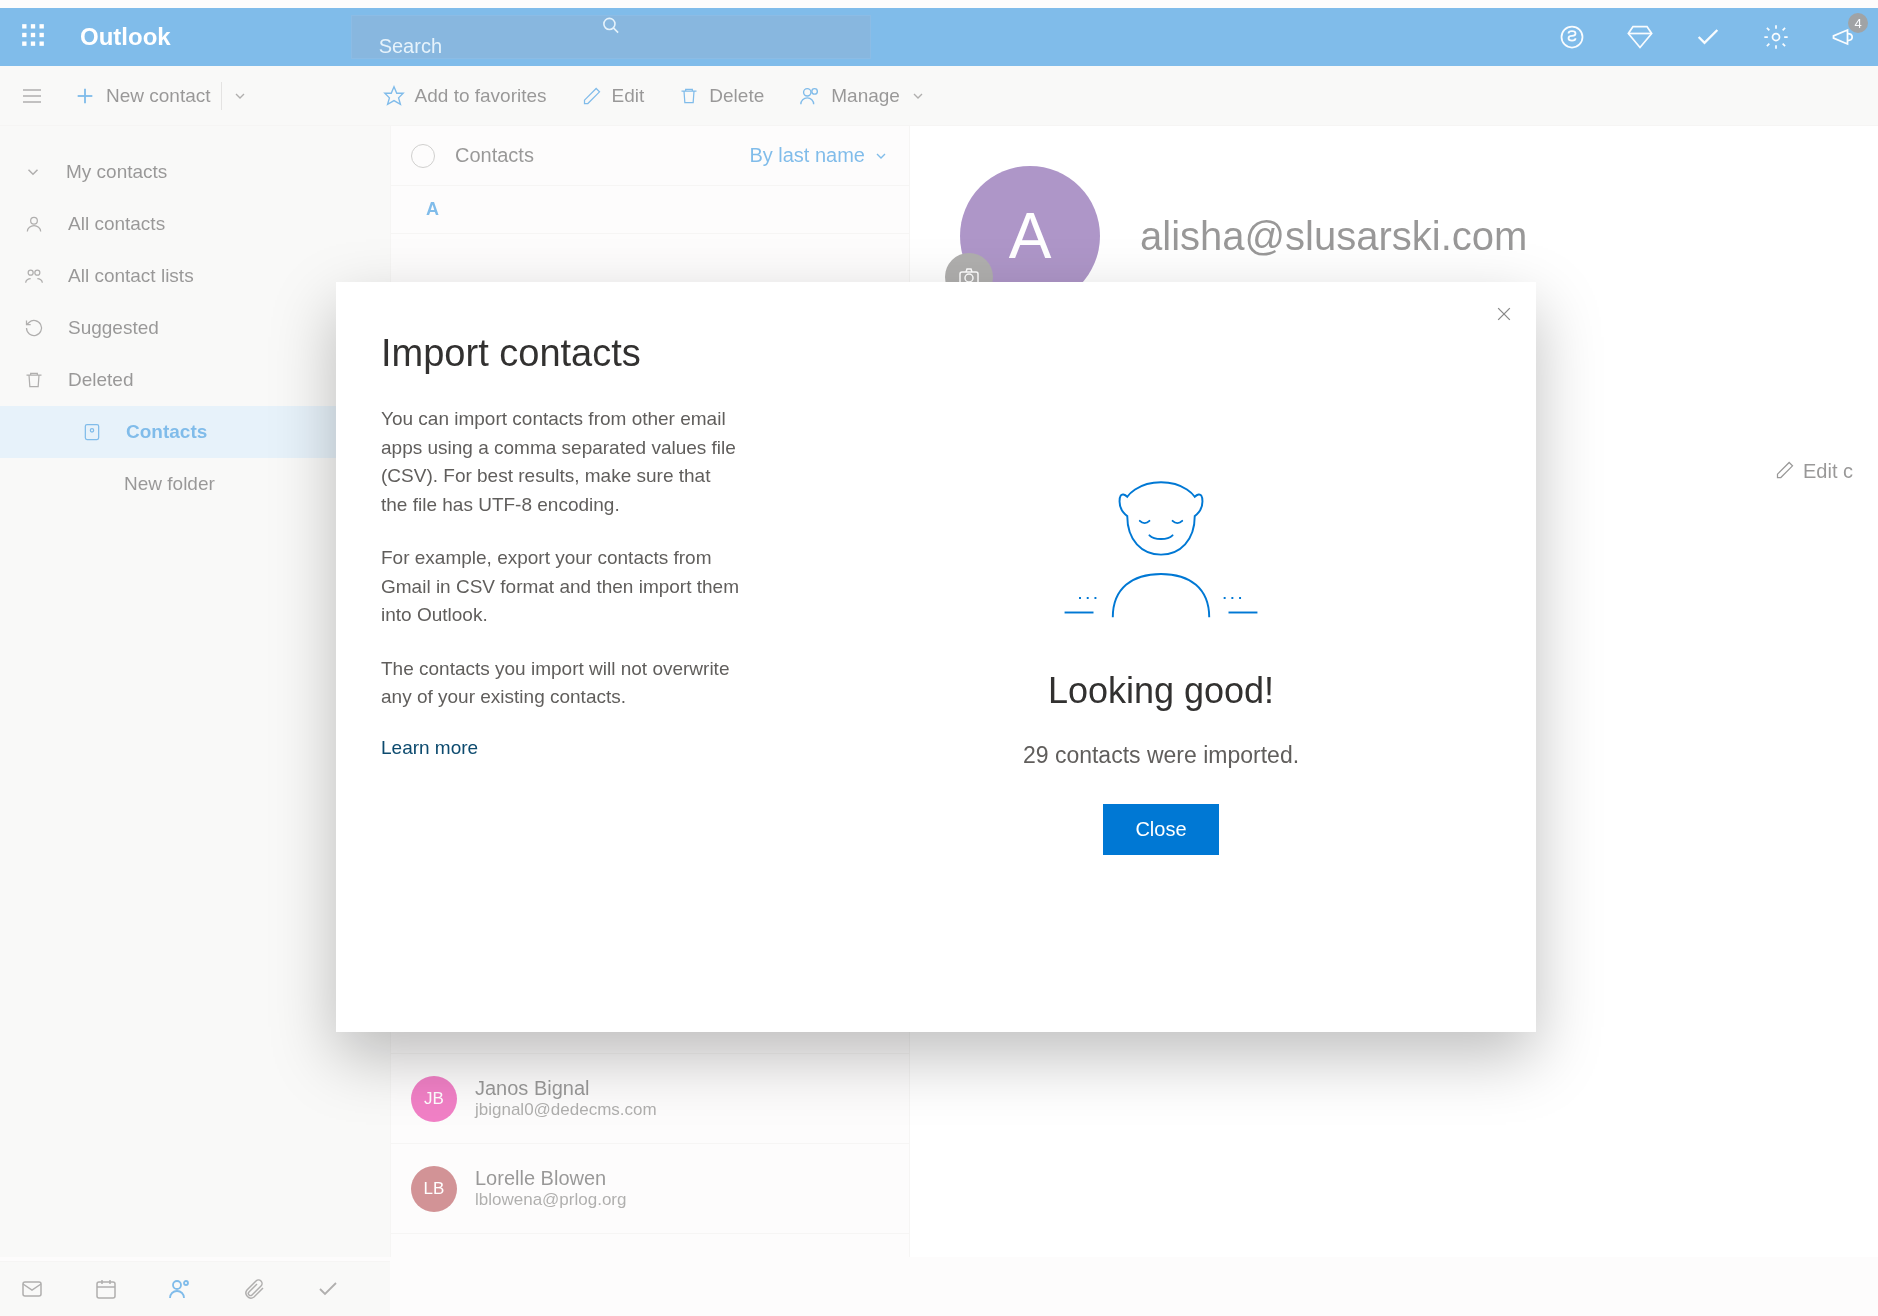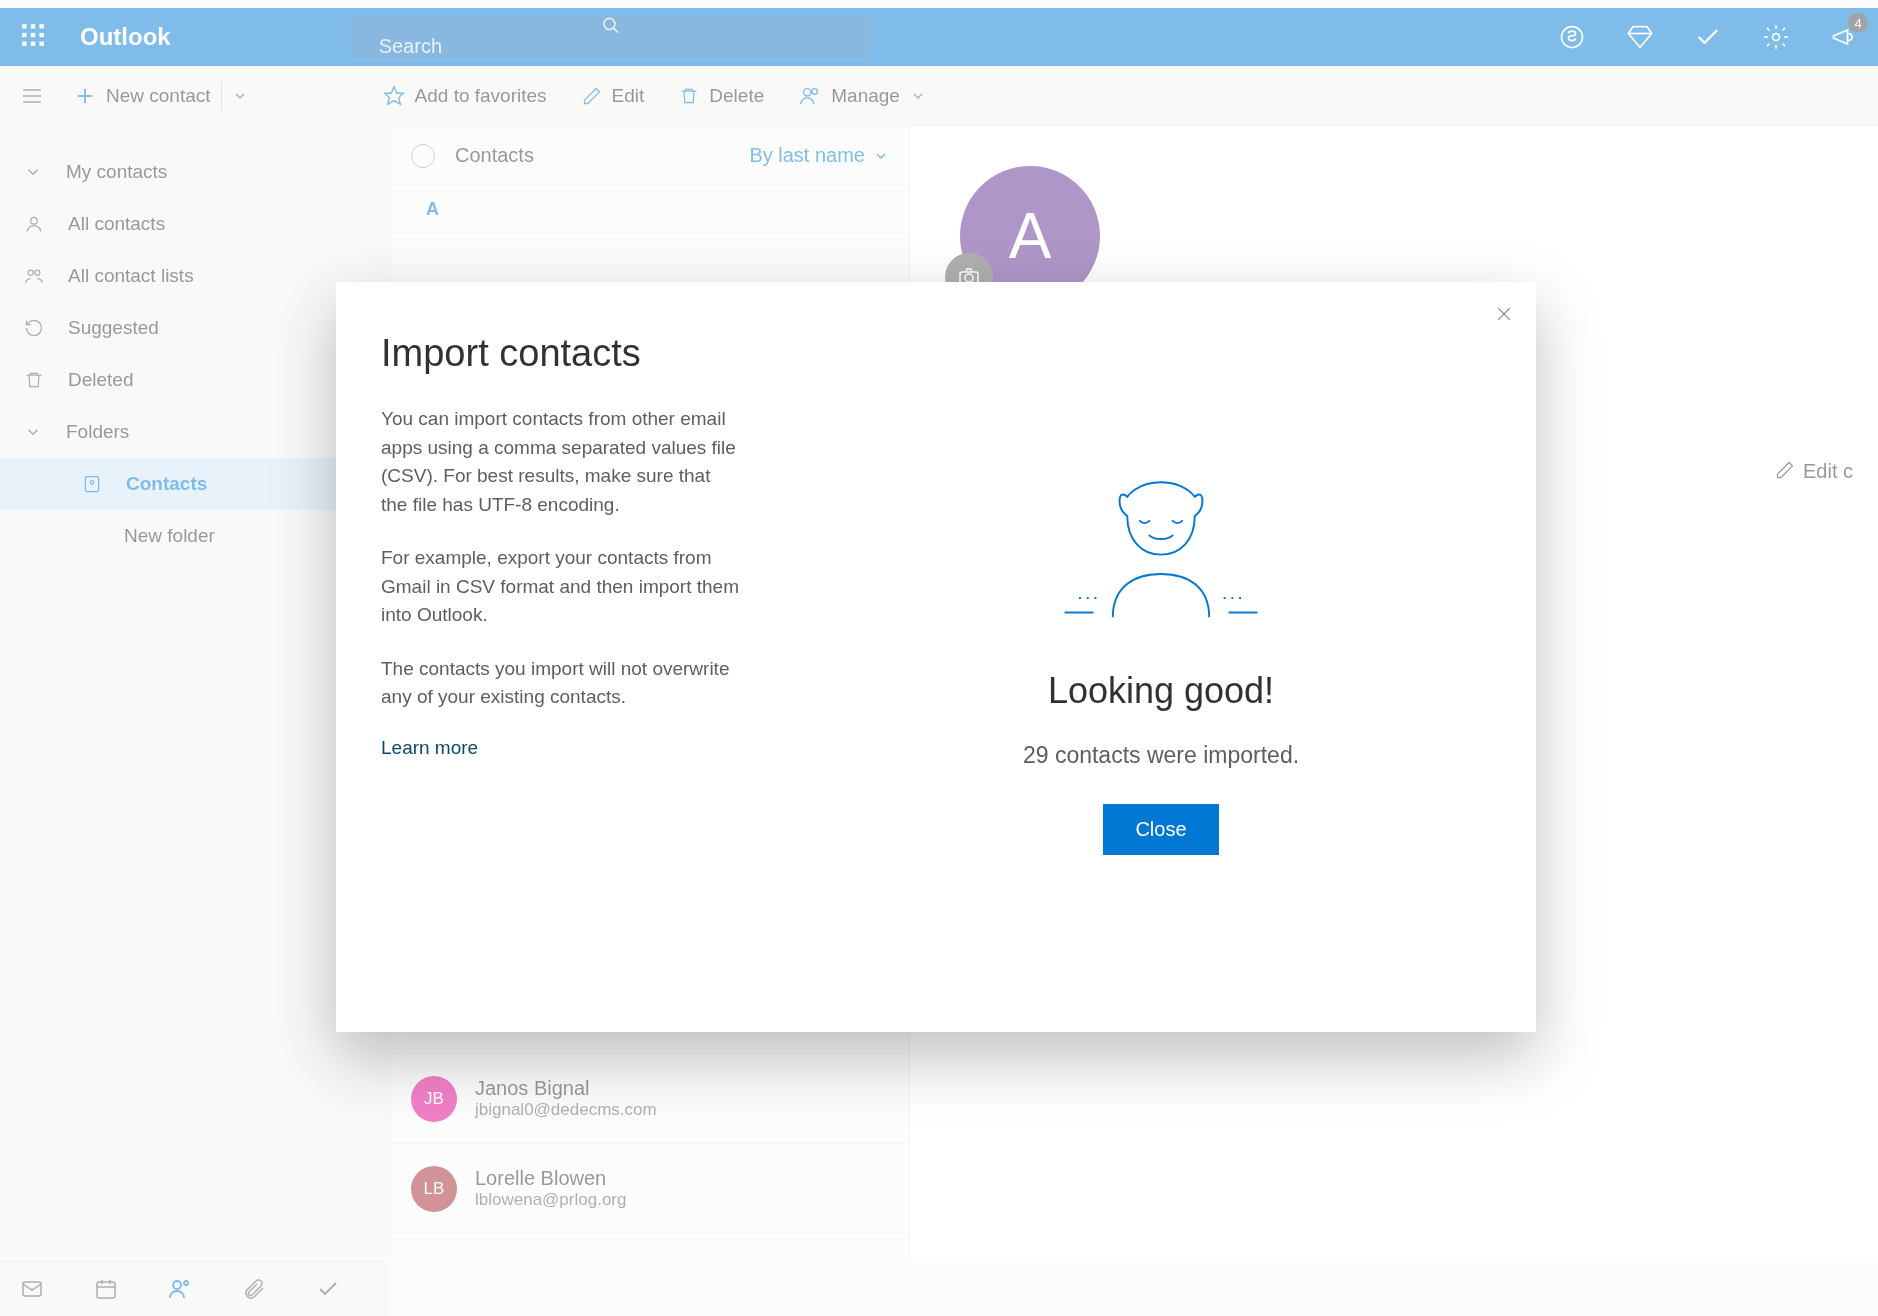--- a/index.html
+++ b/index.html
@@ -290,6 +290,7 @@
             </svg>
         </div>
       </div>
+      <div class="detail-title">alisha@slusarski.com</div>
     </div>
   </div>
 </div>

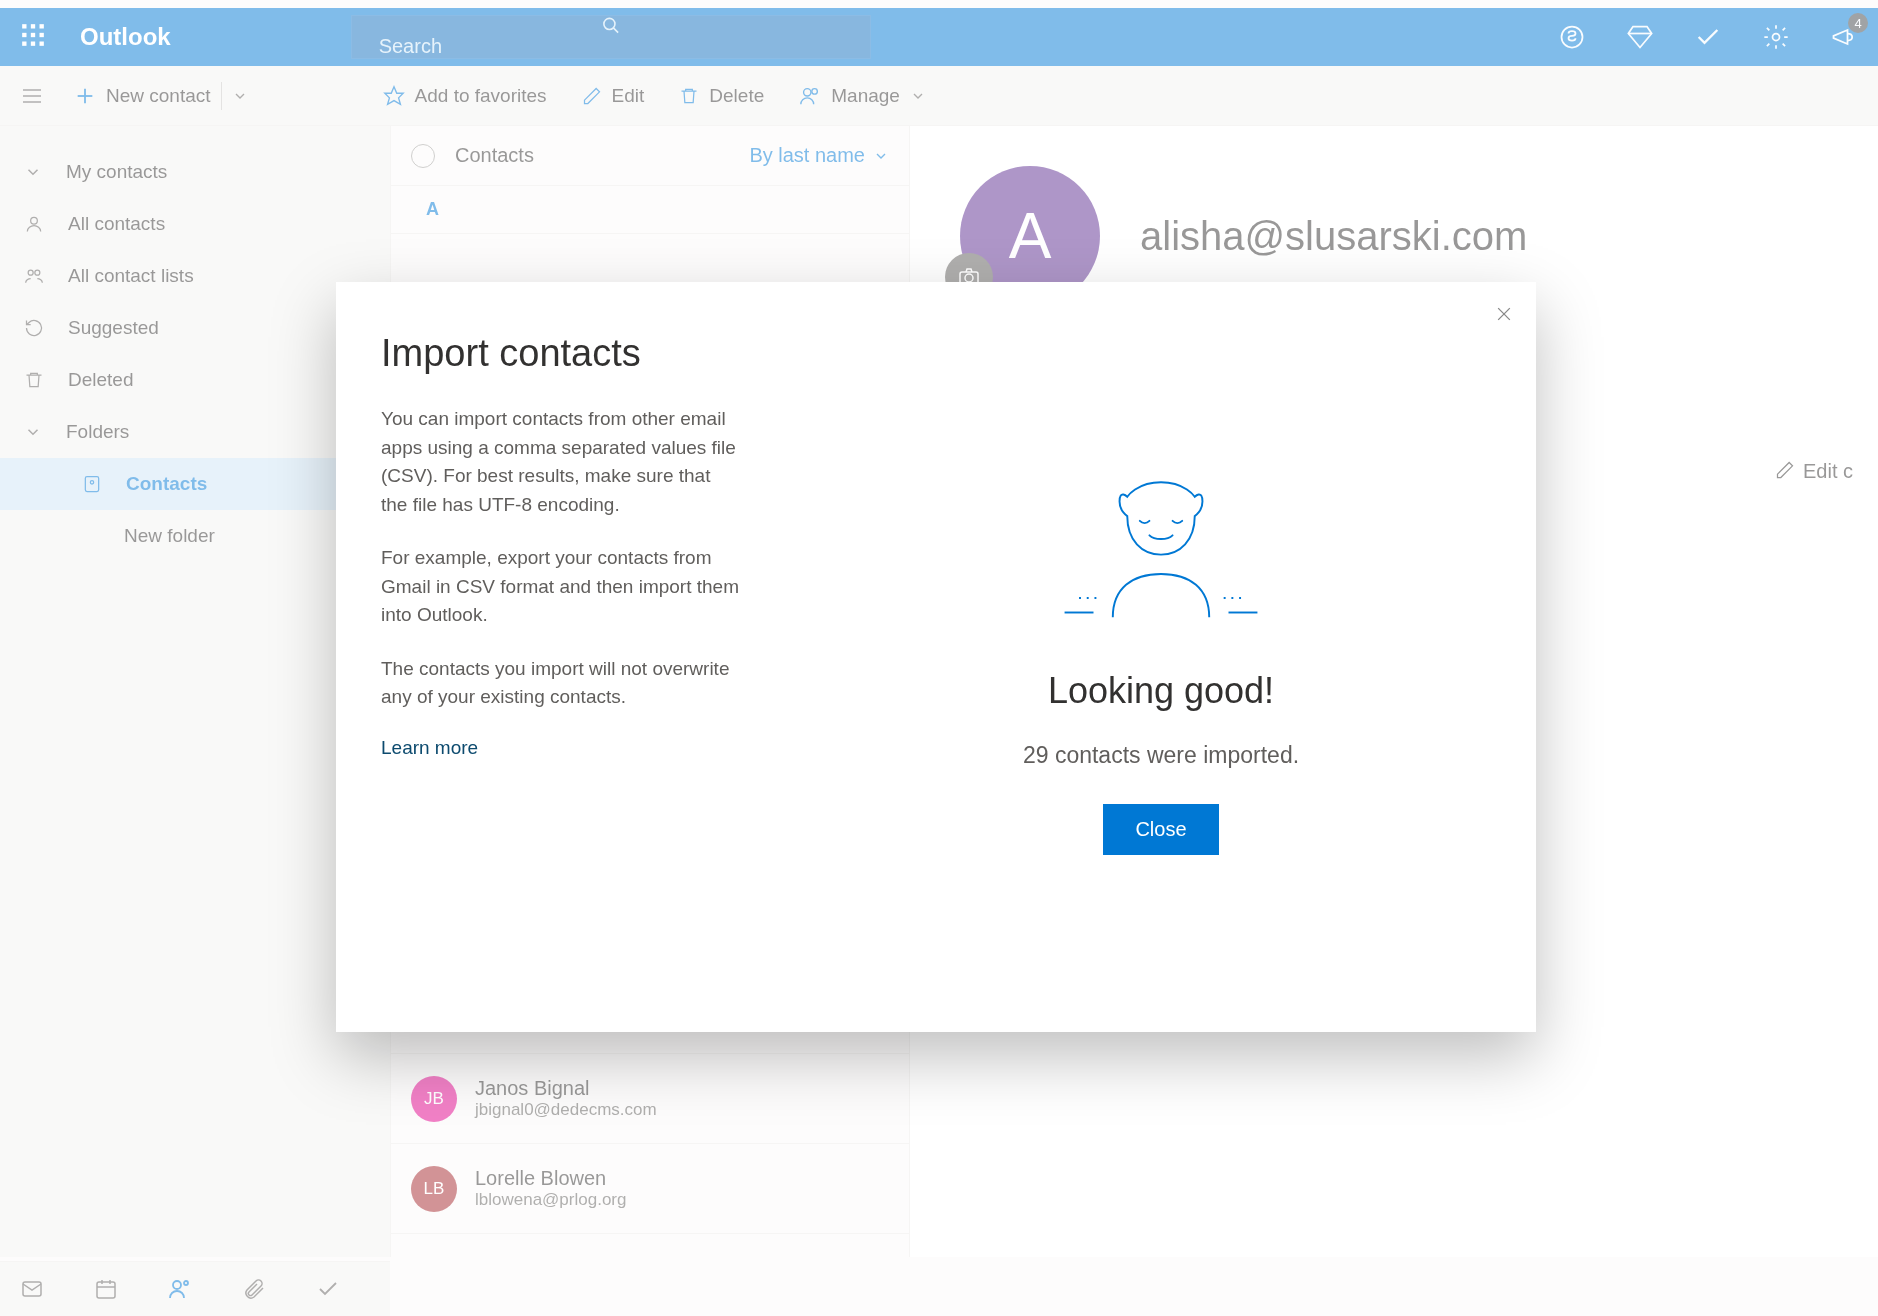--- a/index.html
+++ b/index.html
@@ -222,12 +222,6 @@
         </svg>
       <span>Deleted</span>
     </div>
-    <div class="side-item">
-      <svg width="18" height="18" viewBox="0 0 24 24" fill="none" stroke="#605e5c" stroke-width="2">
-          <polyline points="6 9 12 15 18 9"></polyline>
-        </svg>
-      <span>Folders</span>
-    </div>
     <div class="side-item indent selected">
       <svg width="20" height="20" viewBox="0 0 24 24" fill="none" stroke="#0078d4" stroke-width="1.5">
           <rect x="4" y="3" width="16" height="18" rx="2"></rect>

